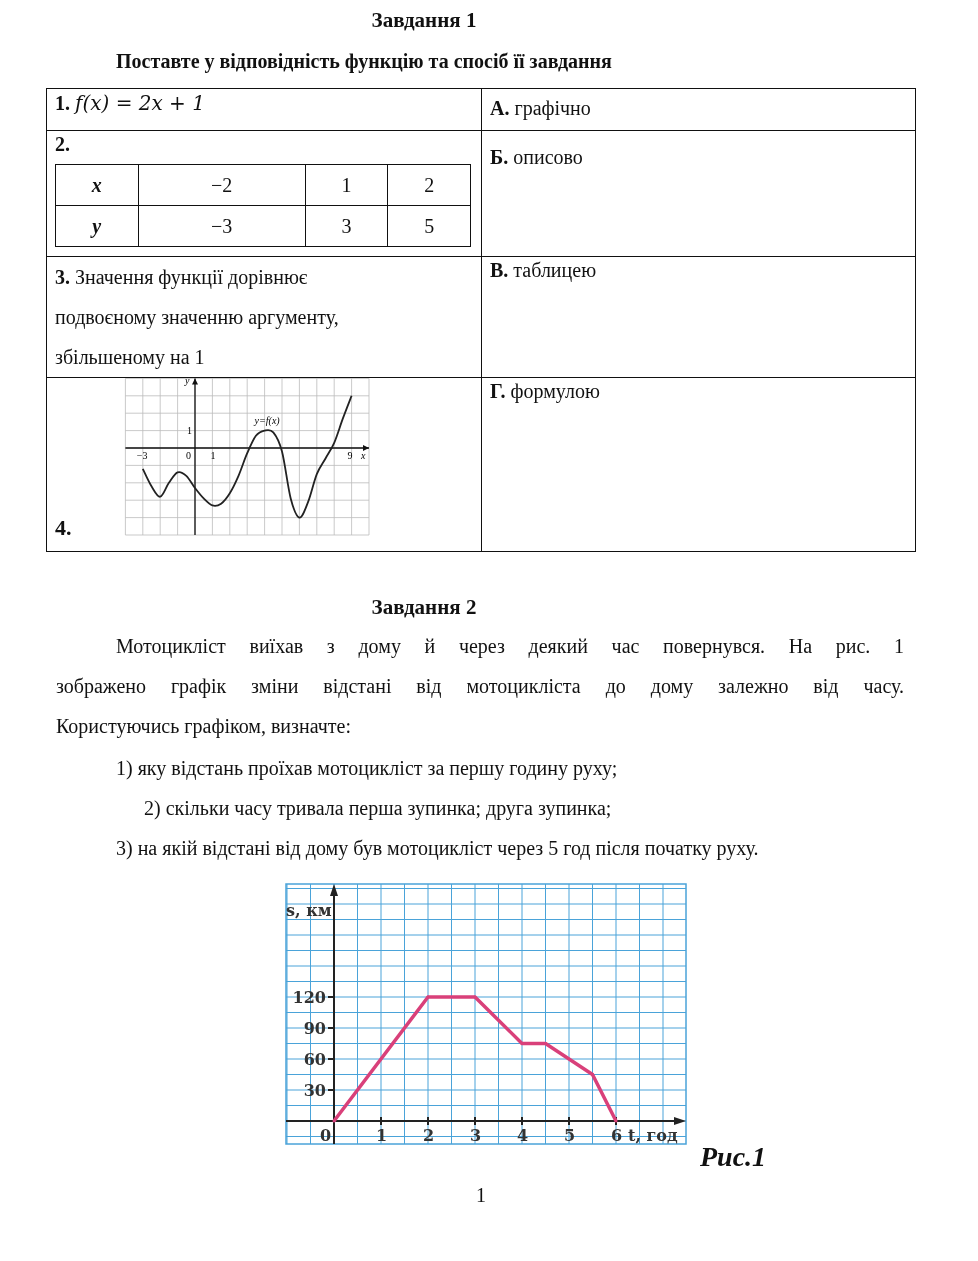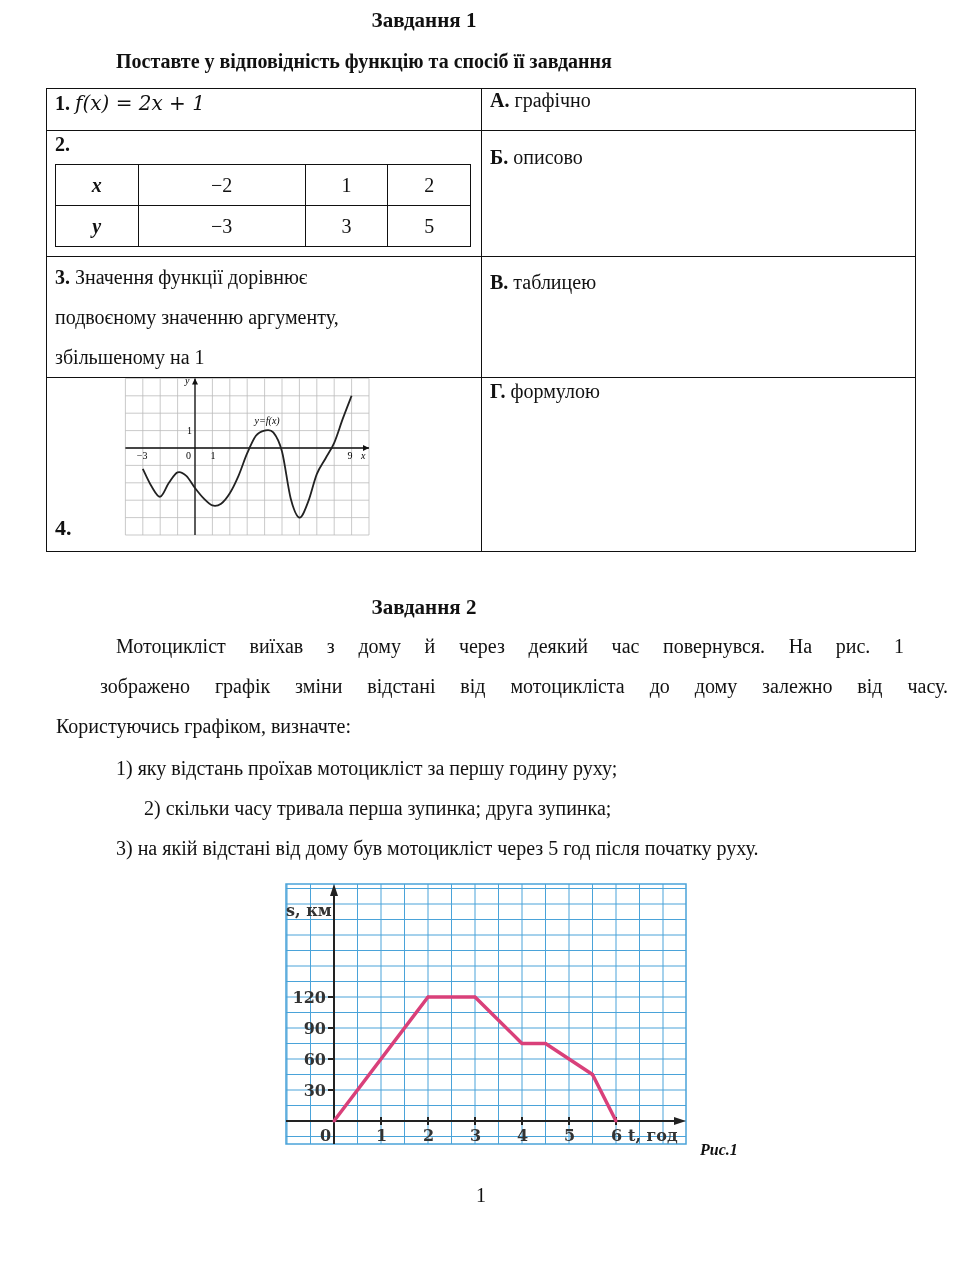--- a/index.html
+++ b/index.html
@@ -27,7 +27,7 @@
       <b>1.</b>
       <span class="mono">f(x) = 2x + 1</span>
     </td>
-    <td style="padding-top:0;">
+    <td style="padding-top:8px;">
       <b>А.</b>
       <span>графічно</span>
     </td>

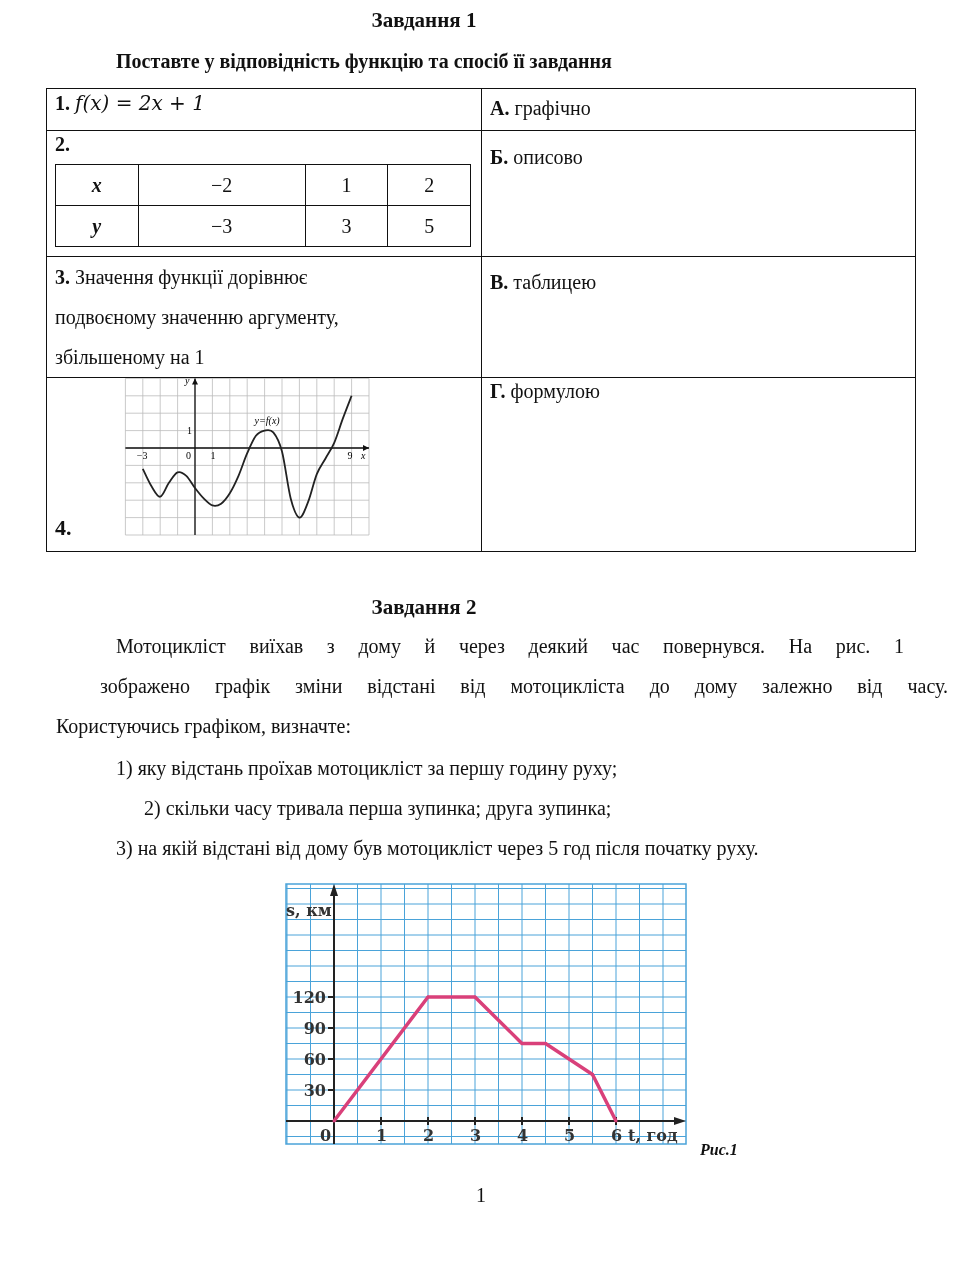--- a/index.html
+++ b/index.html
@@ -64,7 +64,7 @@
       <span>подвоєному значенню аргументу,</span><br>
       <span>збільшеному на 1</span>
     </td>
-    <td style="padding-top:14px;">
+    <td style="padding-top:2px;">
       <b>В.</b>
       <span>таблицею</span>
     </td>

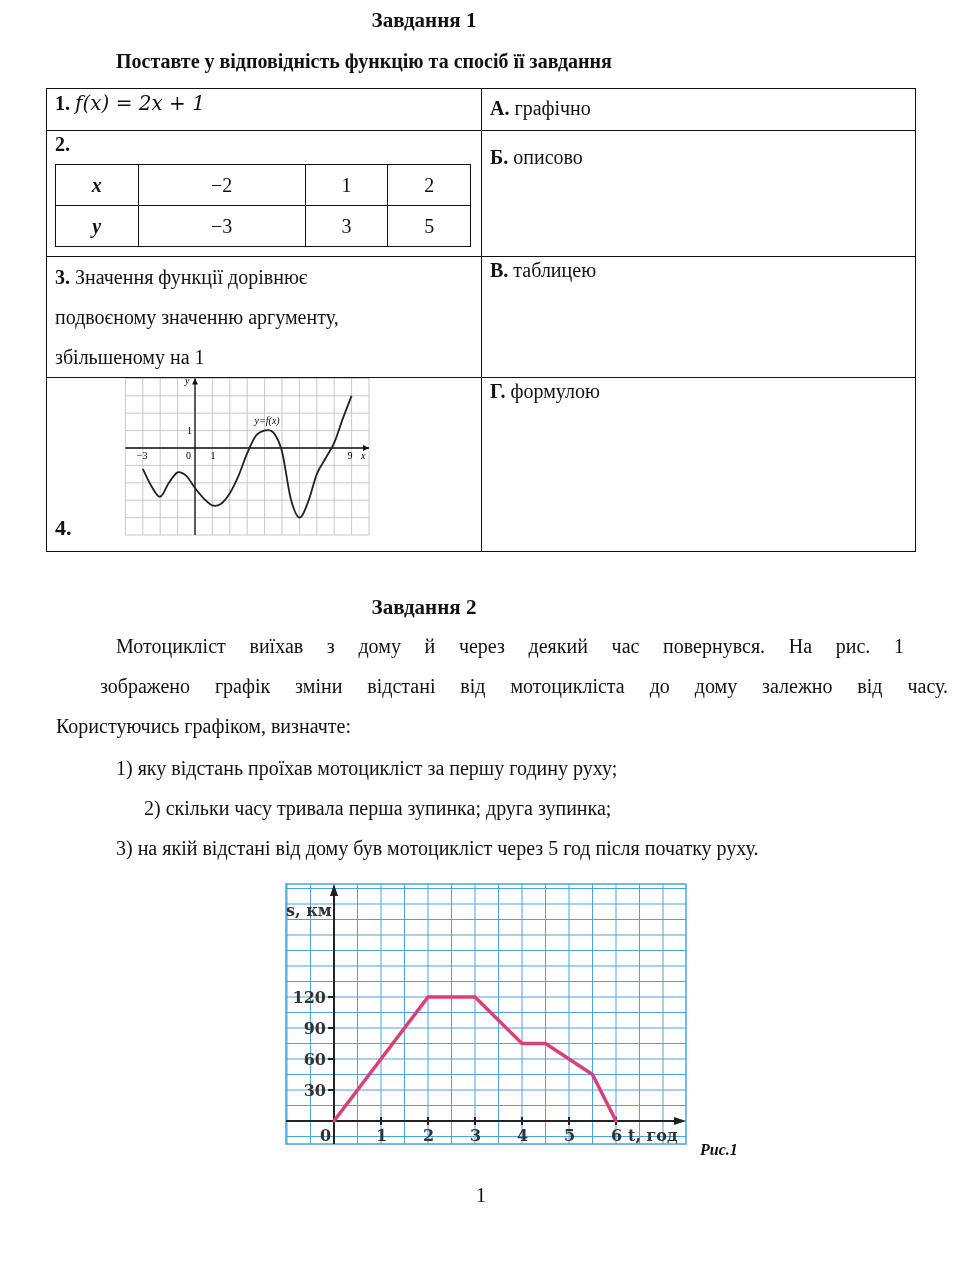--- a/index.html
+++ b/index.html
@@ -123,7 +123,7 @@
 
 <div class="abs h" style="top:595px;">Завдання 2</div>
 <div class="abs p just" style="left:116px;top:635px;width:788px;">Мотоцикліст виїхав з дому й через деякий час повернувся. На рис. 1</div>
-<div class="abs p just" style="left:56px;top:675px;width:848px;margin-left:44px;">зображено графік зміни відстані від мотоцикліста до дому залежно від часу.</div>
+<div class="abs p just" style="left:56px;top:675px;width:848px;">зображено графік зміни відстані від мотоцикліста до дому залежно від часу.</div>
 <div class="abs p" style="left:56px;top:715px;">Користуючись графіком, визначте:</div>
 <div class="abs p" style="left:116px;top:757px;">1) яку відстань проїхав мотоцикліст за першу годину руху;</div>
 <div class="abs p" style="left:116px;top:797px;margin-left:28px;">2) скільки часу тривала перша зупинка; друга зупинка;</div>

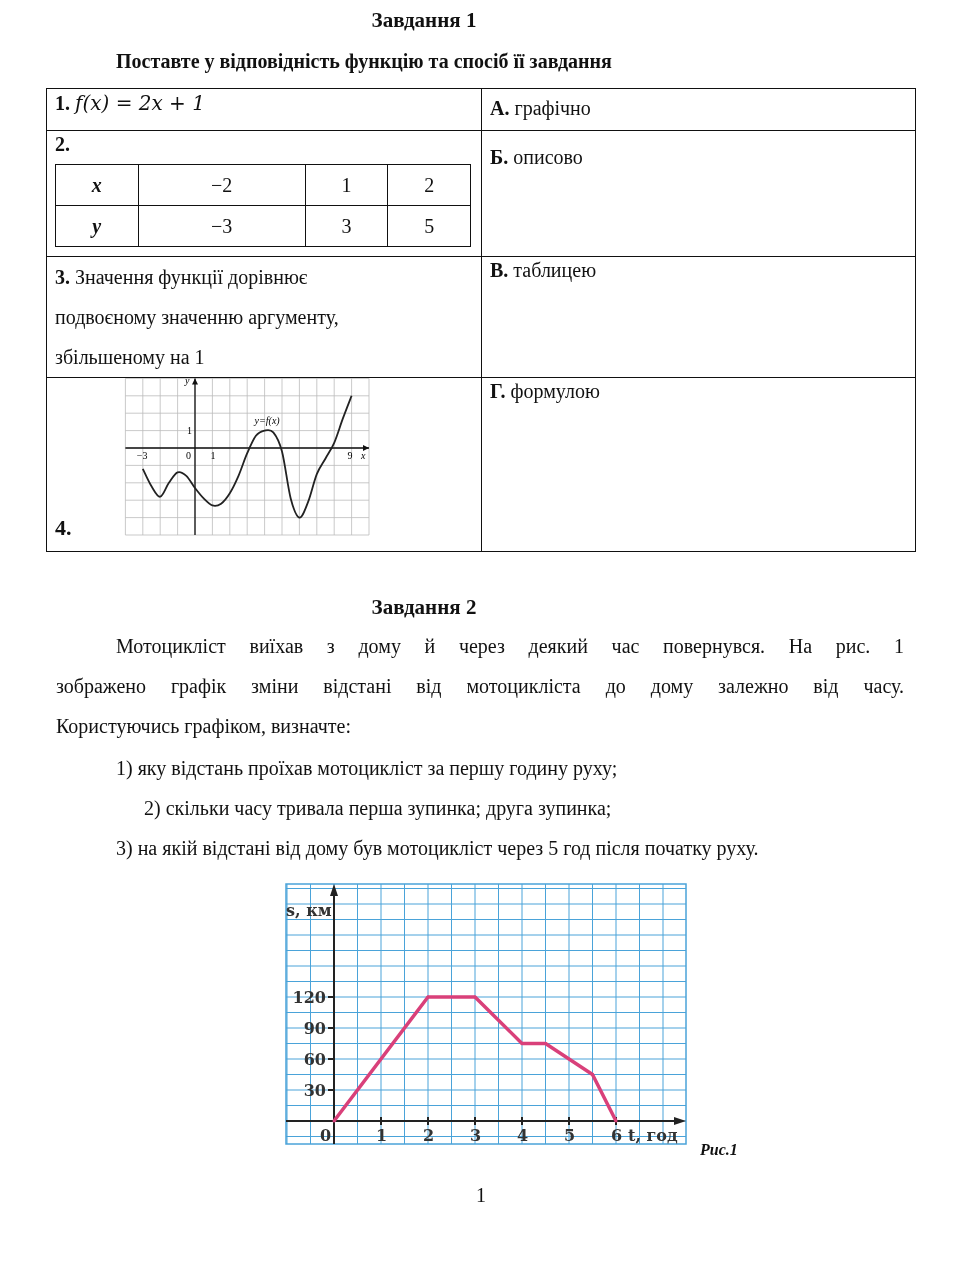--- a/index.html
+++ b/index.html
@@ -202,7 +202,7 @@
     <circle cx="354" cy="243" r="1.5" fill="#d9407a"></circle>
   </svg>
 
-<div class="abs" style="left:700px;top:1141px;font-size:16px;font-weight:bold;font-style:italic;">Рис.1</div>
+<div class="abs" style="left:700px;top:1141px;font-size:28px;font-weight:bold;font-style:italic;">Рис.1</div>
 <div class="abs" style="left:0;width:962px;text-align:center;top:1184px;font-size:20px;">1</div>
 
 </body></html>

